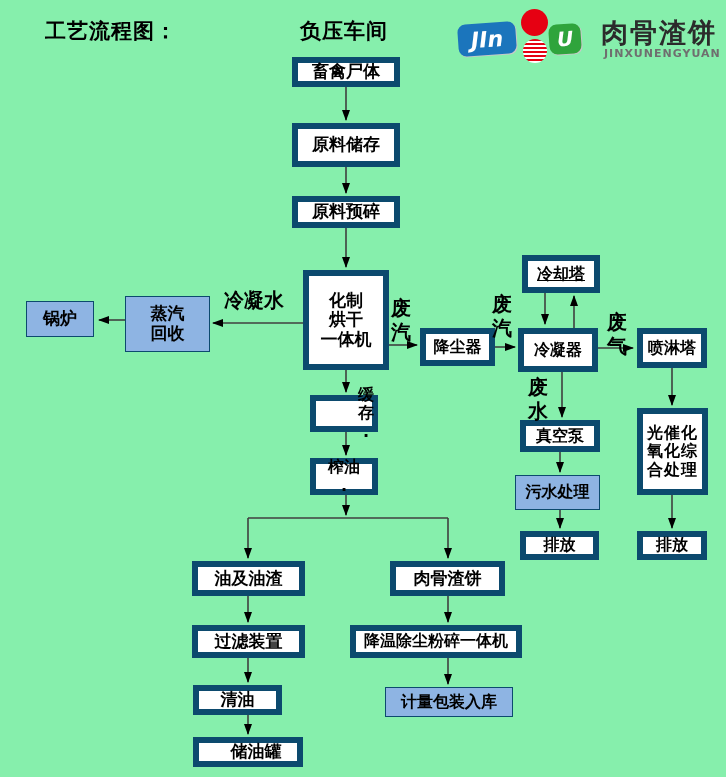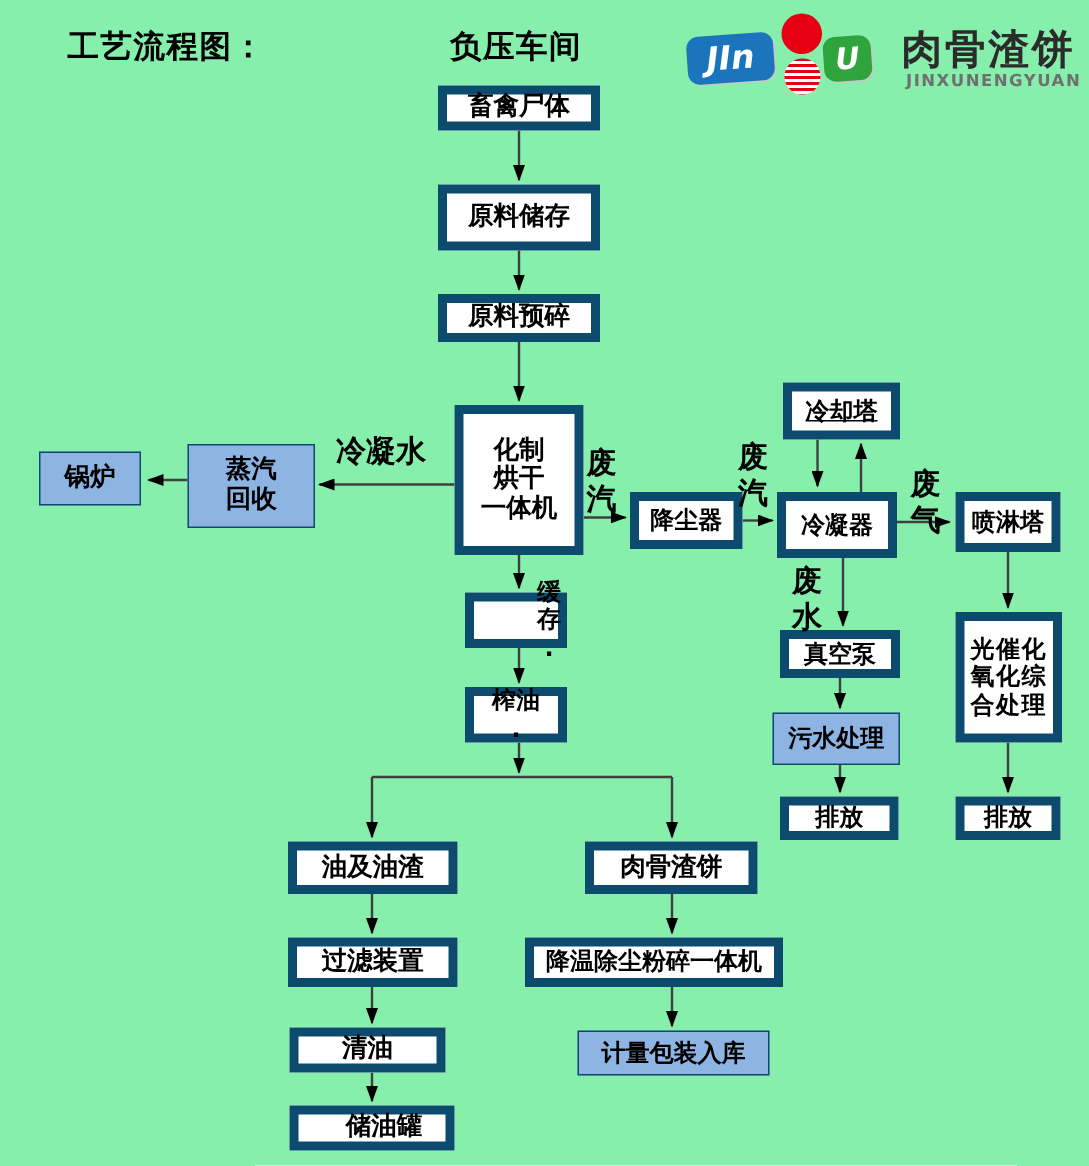--- a/index.html
+++ b/index.html
@@ -70,7 +70,7 @@
   #n-press        { left:310px; top:458px; width:68px;  height:37px; font-size:16px; }
   #n-oilres       { left:192px; top:561px; width:113px; height:35px; }
   #n-filter       { left:192px; top:625px; width:113px; height:33px; }
-  #n-clearoil     { left:193px; top:685px; width:104px; height:30px; }
+  #n-clearoil     { left:193px; top:685px; width:89px; height:30px; }
   #n-tank         { left:193px; top:737px; width:110px; height:30px;padding-left:16px; }
   #n-cake         { left:390px; top:561px; width:115px; height:35px; }
   #n-coolmill     { left:350px; top:625px; width:172px; height:33px; font-size:16px; }

